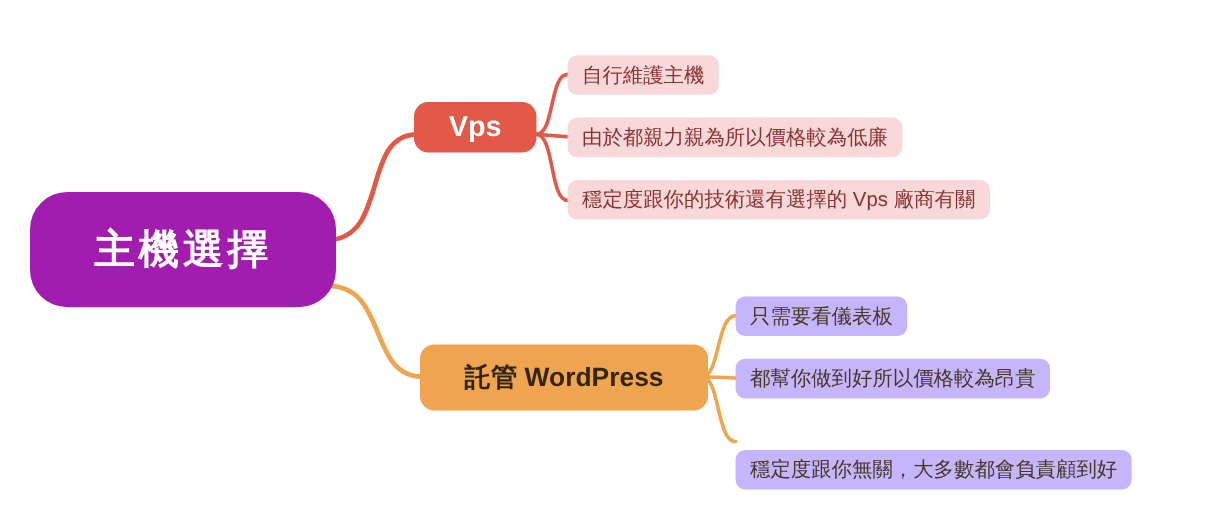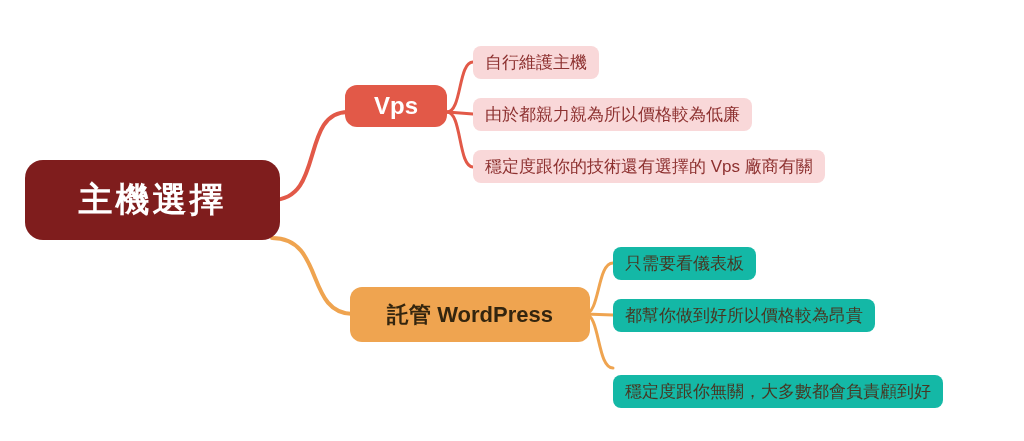--- a/index.html
+++ b/index.html
@@ -27,10 +27,10 @@
   }
   .root-node {
     left: 25px; top: 160px;
-    width: 255px; height: 80px;
-    background: #7f1d1d;
+    width: 255px; height: 96px;
+    background: #a21caf;
     color: #ffffff;
-    border-radius: 18px;
+    border-radius: 31px;
     font-size: 34px;
     font-weight: bold;
     letter-spacing: 3px;

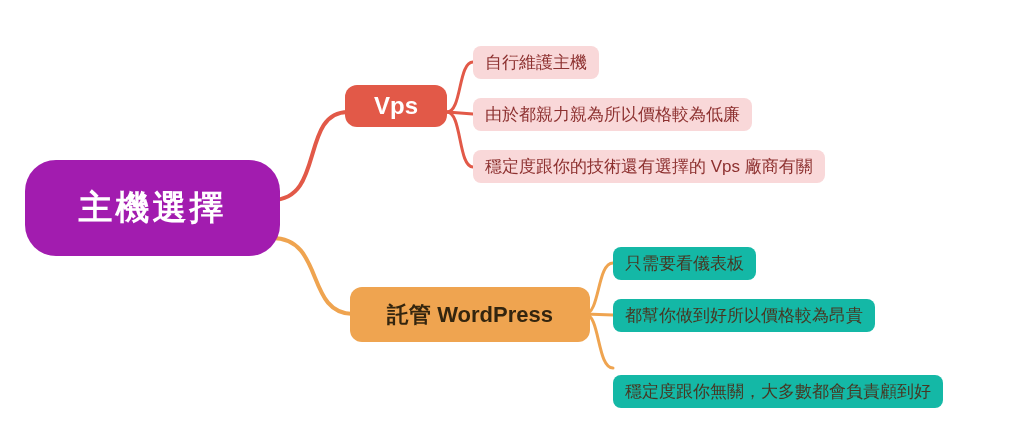--- a/index.html
+++ b/index.html
@@ -65,7 +65,7 @@
     box-sizing: border-box;
   }
   .leaf-pink { background: #f9d8d9; color: #8d3130; }
-  .leaf-cream { background: #14b8a6; color: #473723; }
+  .leaf-cream { background: #c4b5fd; color: #473723; }
   .leaf-1 { left: 473px; top: 46px; }
   .leaf-2 { left: 473px; top: 98px; }
   .leaf-3 { left: 473px; top: 150px; }

